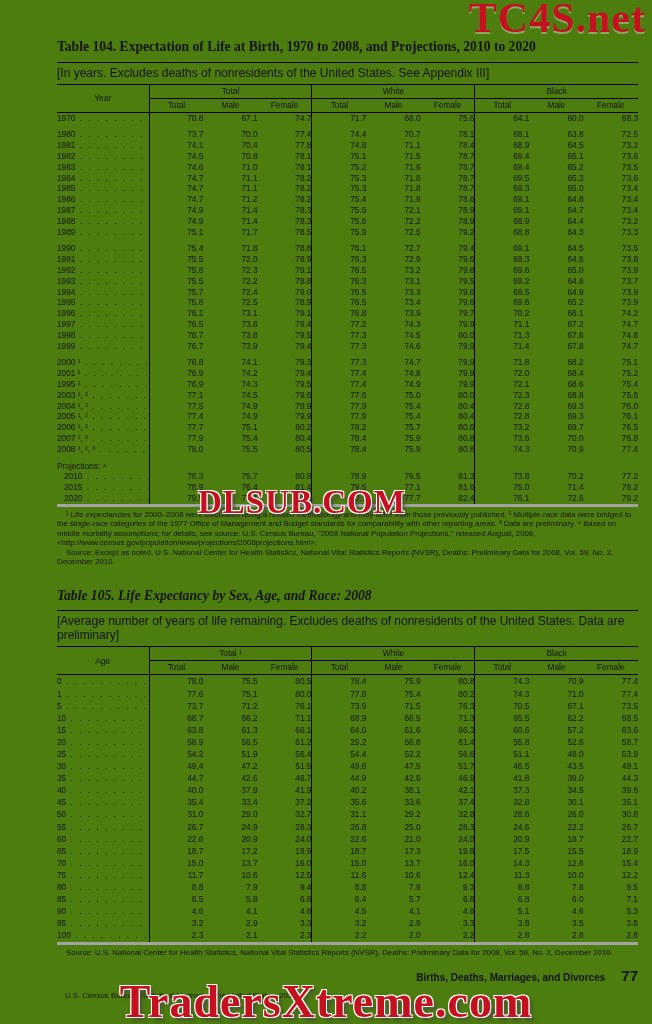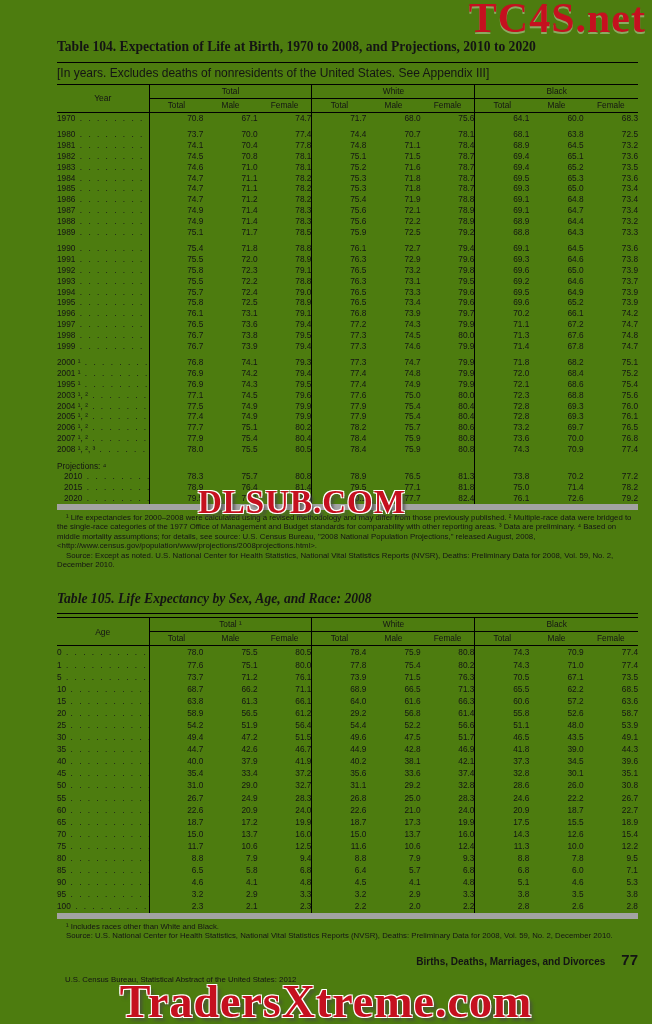--- a/index.html
+++ b/index.html
@@ -26,7 +26,7 @@
 
   
   table.t{border-collapse:collapse;width:100%;table-layout:fixed;
-      border-top:1px solid #000;border-bottom:6px solid #a3a3a3;font-size:8.3px;}
+      border-top:1px solid #000;border-bottom:3px solid #a3a3a3;font-size:8.3px;}
   table.t th{font-weight:400;padding:0;}
   table.t td{padding:0;}
   col.c-lbl{width:92px;}

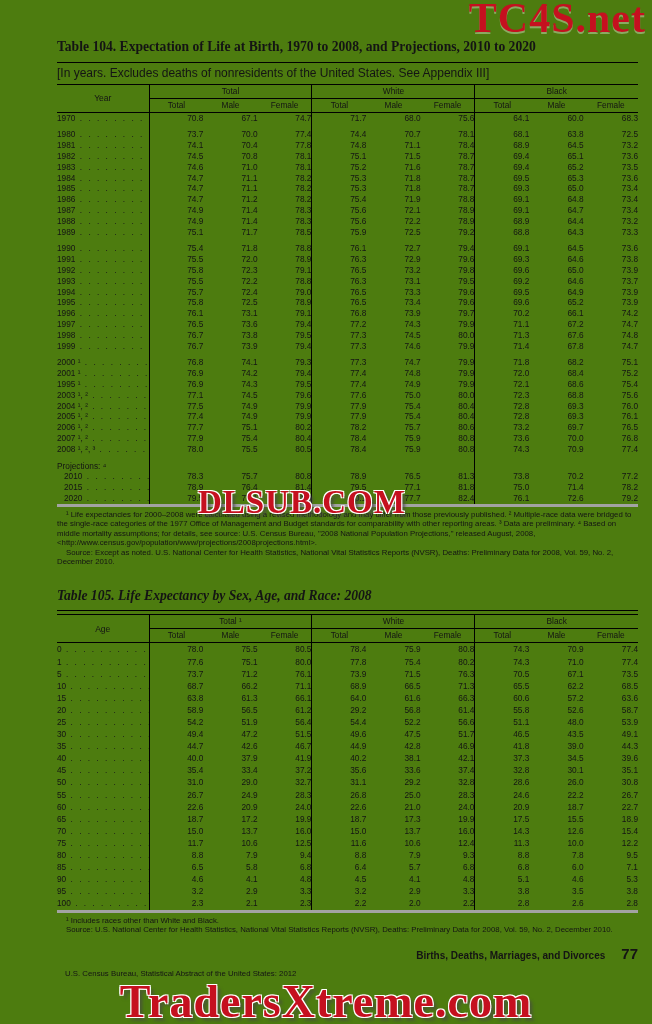--- a/index.html
+++ b/index.html
@@ -554,6 +554,7 @@
   <div class="sect" style="margin-top:20px;">
     <div class="tbltitle" style="border-bottom:none;font-style:italic;">Table 105. Life Expectancy by Sex, Age, and Race: 2008</div>
     <div class="titlerule"></div>
+    <div class="note">[Average number of years of life remaining. Excludes deaths of nonresidents of the United States. Data are preliminary]</div>
 
     <table class="t t105">
       <colgroup>

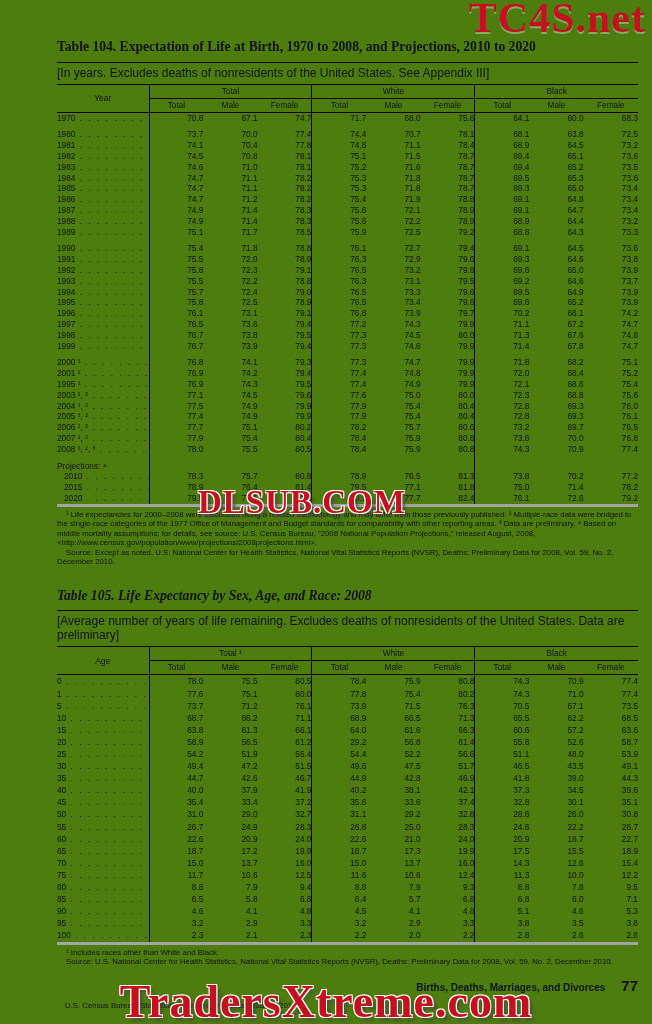--- a/index.html
+++ b/index.html
@@ -849,7 +849,6 @@
     </table>
 
     <div class="fn">
-      <p>¹ Includes races other than White and Black.</p>
       <p>Source: U.S. National Center for Health Statistics, National Vital Statistics Reports (NVSR), Deaths: Preliminary Data for 2008, Vol. 59, No. 2, December 2010.</p>
     </div>
   </div>

